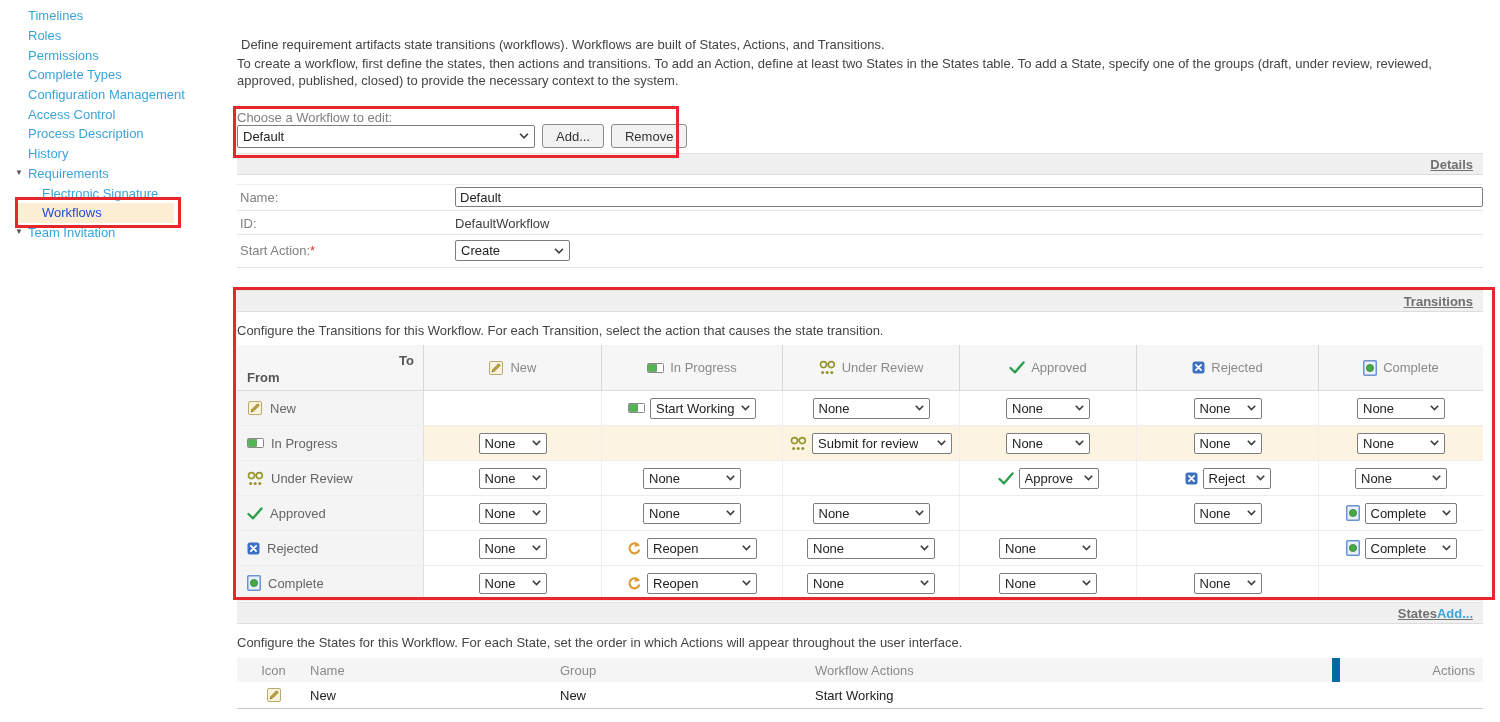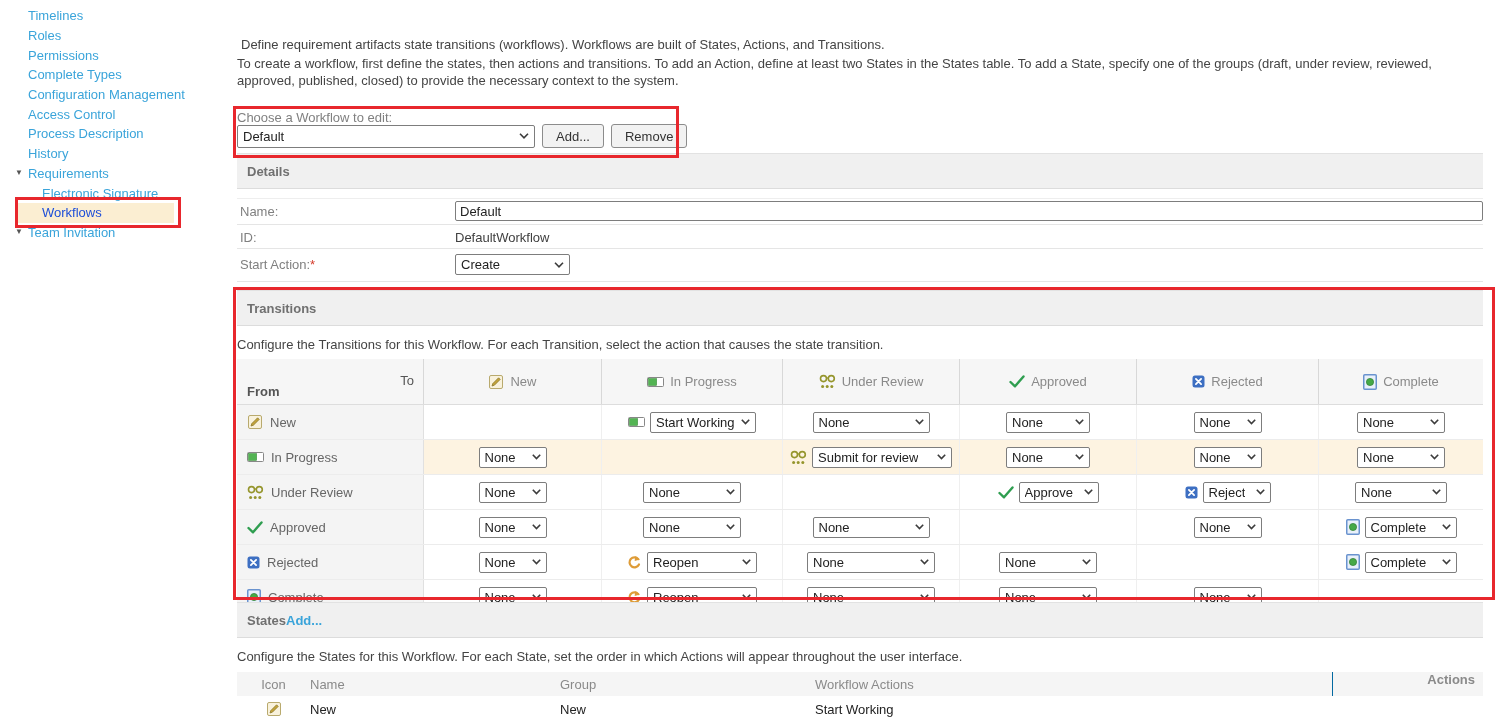--- a/index.html
+++ b/index.html
@@ -39,8 +39,8 @@
     font-family:"Liberation Sans",sans-serif;font-size:13px;color:#333;cursor:pointer;}
   
   .panel-header{background:#f0f0f0;border-top:1px solid #e2e2e2;border-bottom:1px solid #dcdcdc;
-    height:20px;display:flex;align-items:center;justify-content:flex-start;
-    padding:7px 10px;color:#707070;font-weight:bold;}
+    height:20px;display:flex;align-items:center;justify-content:flex-end;
+    padding:0 10px;color:#707070;font-weight:bold;text-decoration:underline;}
   .details-panel{position:absolute;top:153px;left:0;width:1246px;}
   .form-rows{margin-top:9px;}
   .form-row{display:flex;align-items:flex-start;border-bottom:1px solid #e5e5e5;padding:2px 0 3px 3px;}

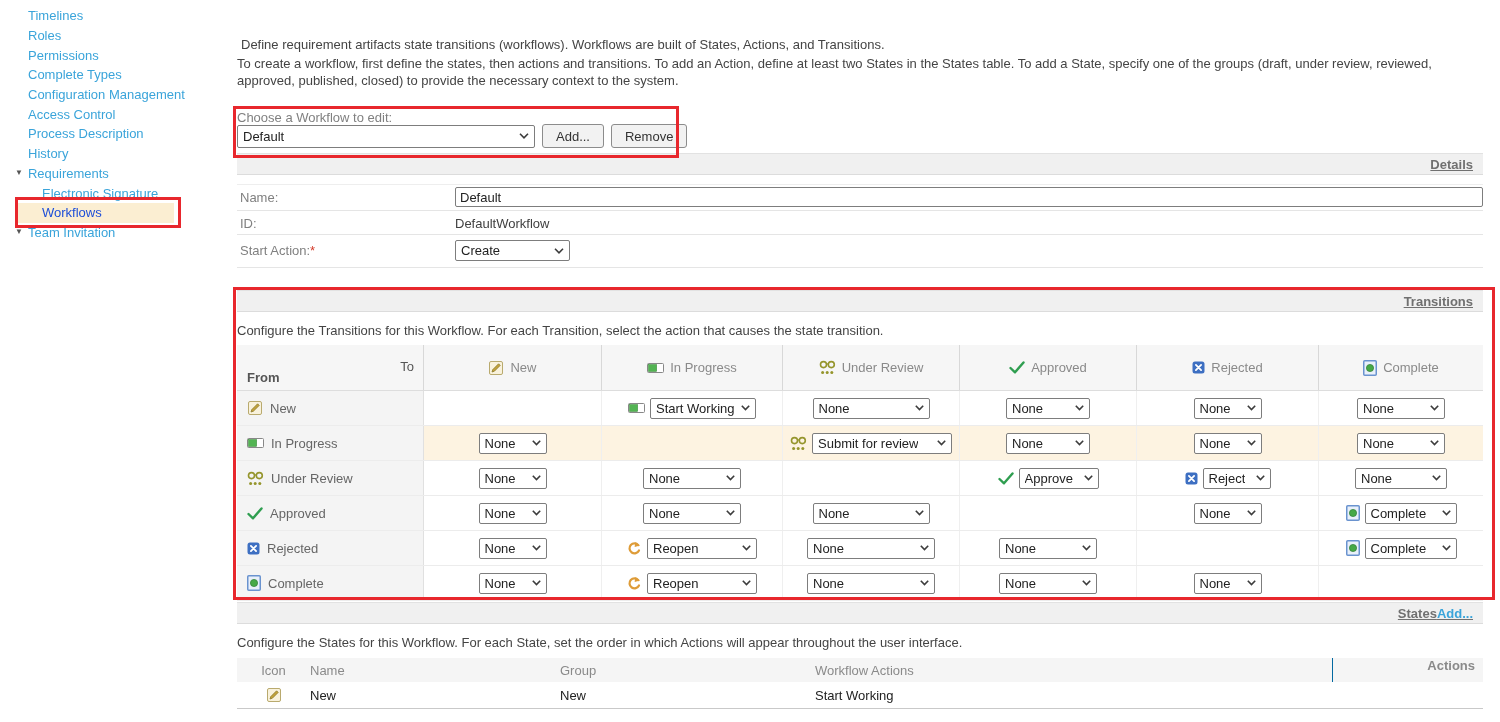--- a/index.html
+++ b/index.html
@@ -61,7 +61,7 @@
   .t-head>div{border-right:1px solid #d8d8d8;}
   .t-head>div:last-child{border-right:none;}
   .th-corner{position:relative;}
-  .th-to{position:absolute;top:14px;right:9px;font-weight:normal;color:#555;}
+  .th-to{position:absolute;top:8px;right:9px;font-weight:bold;color:#555;}
   .th-from{position:absolute;bottom:5px;left:10px;font-weight:bold;color:#555;}
   .th-state{display:flex;align-items:center;justify-content:center;gap:6px;color:#8a8a8a;}
   .t-body{height:34px;border-bottom:1px solid #ececec;}

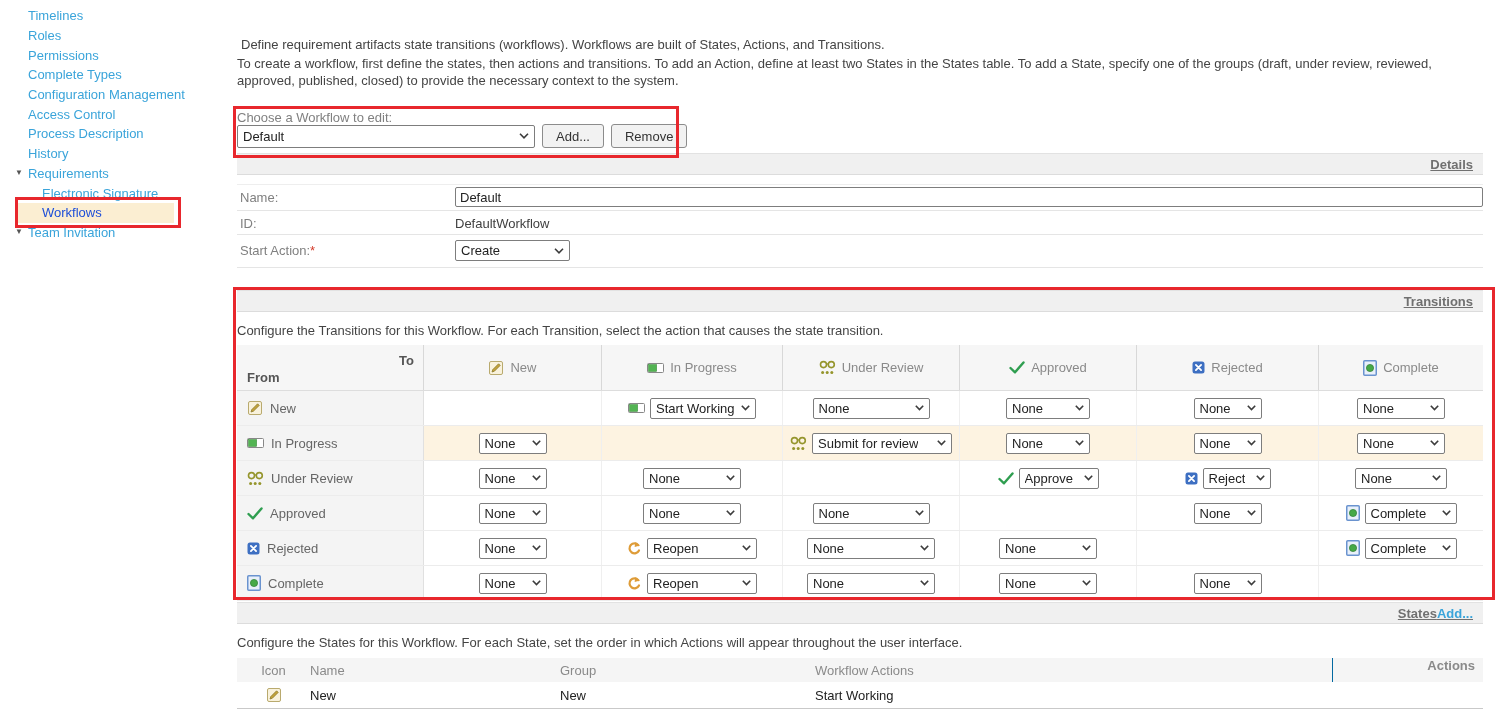--- a/index.html
+++ b/index.html
@@ -78,8 +78,8 @@
   .states-table{margin-top:8px;}
   .st-row{display:grid;grid-template-columns:73px 250px 255px 517px 151px;align-items:center;}
   .st-head{height:24px;background:#f5f5f5;color:#8a8a8a;}
-  .st-head .st-actions{border-left:1px solid #0369a1;box-sizing:border-box;height:24px;display:flex;
-    align-items:flex-start;justify-content:flex-end;padding-right:8px;font-weight:bold;}
+  .st-head .st-actions{border-left:8px solid #0369a1;box-sizing:border-box;height:24px;display:flex;
+    align-items:center;justify-content:flex-end;padding-right:8px;}
   .st-icon-cell{display:flex;justify-content:center;}
   .st-body{height:26px;color:#222;border-bottom:1px solid #c9c9c9;}
   .st-head .st-icon-cell,.st-body .st-icon-cell{justify-content:center;}

